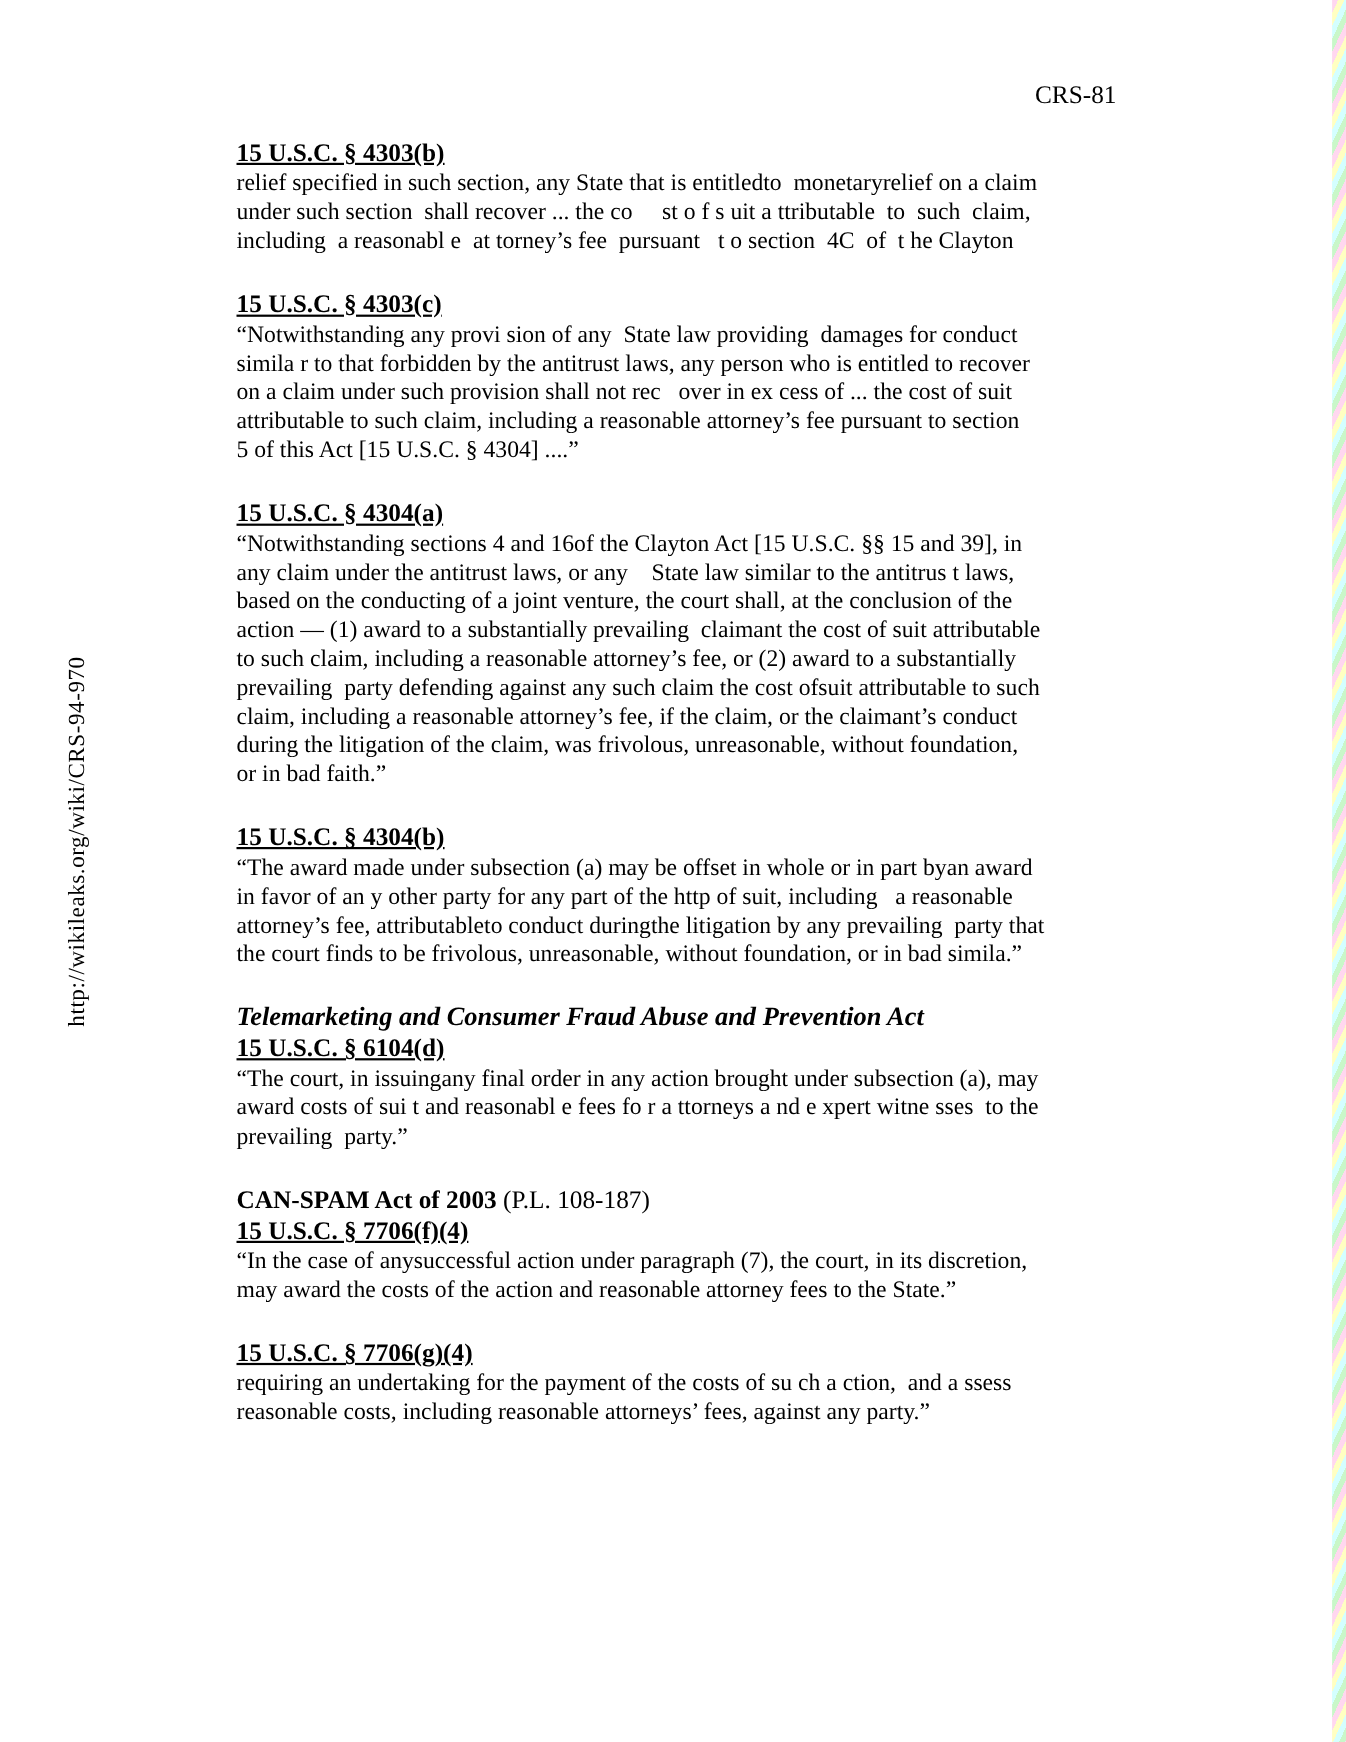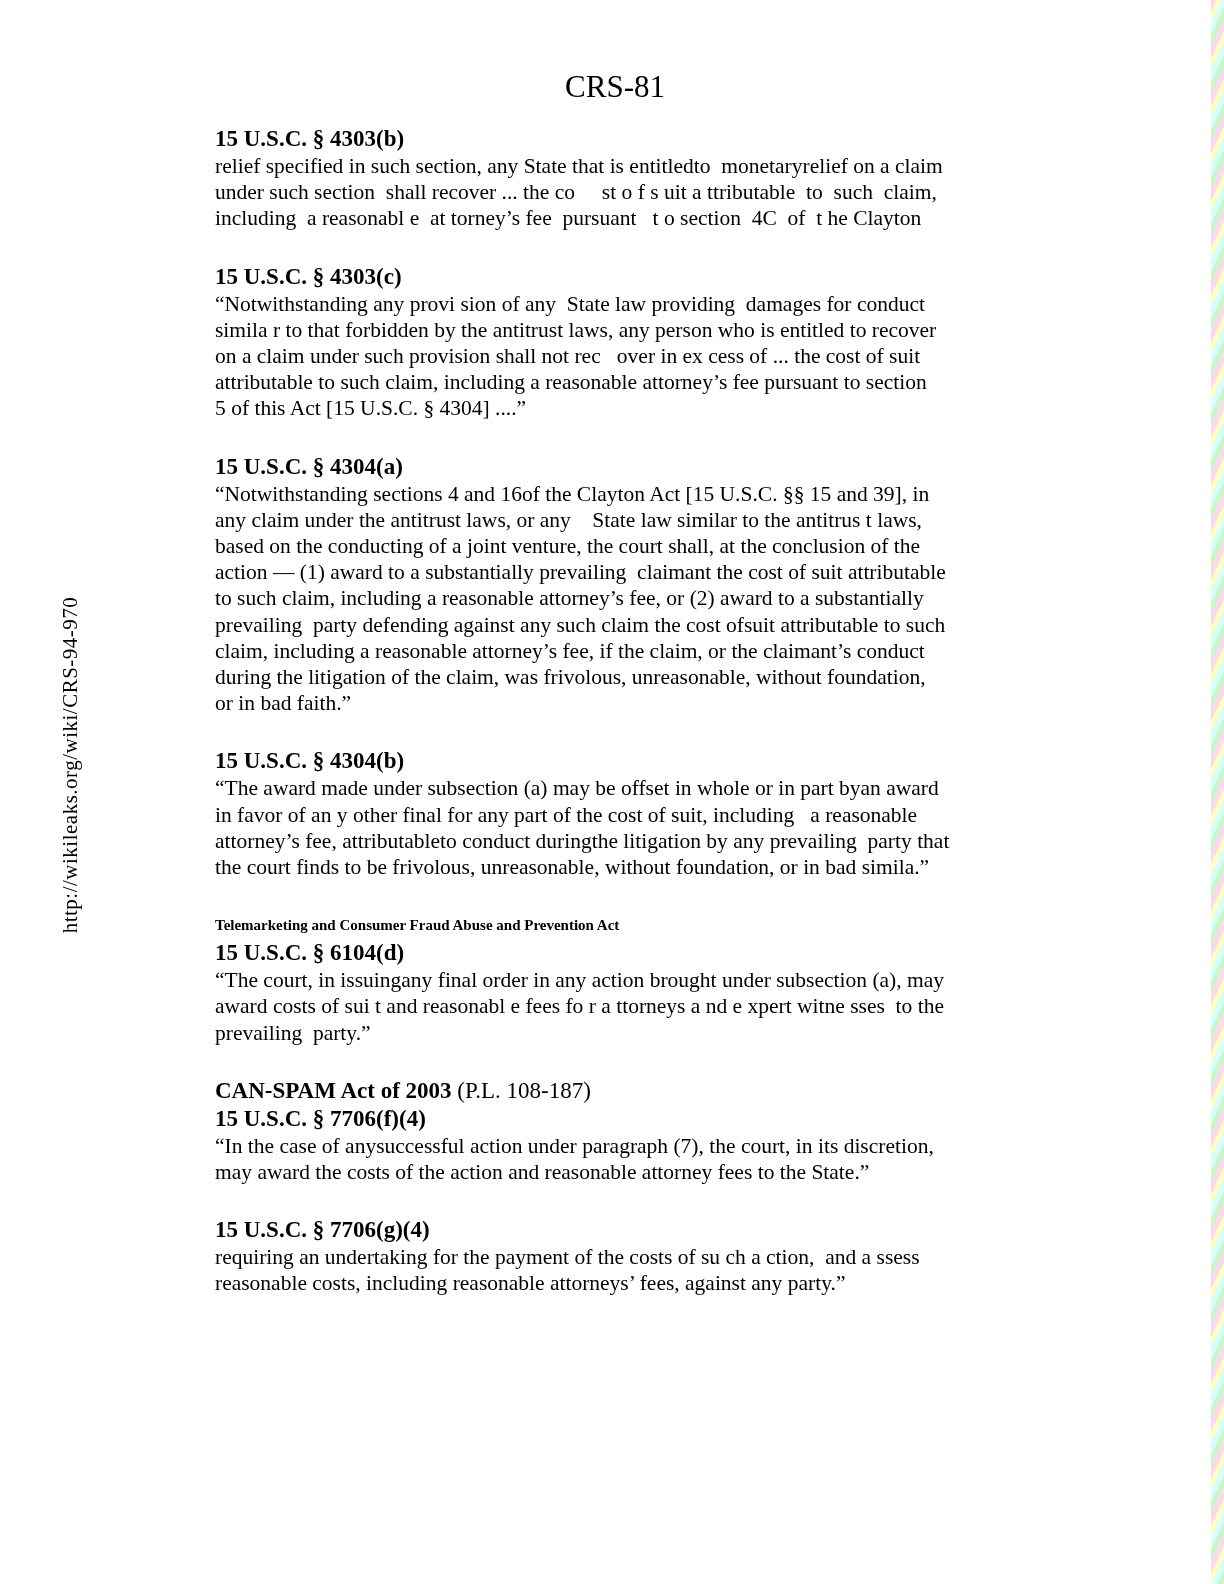--- a/index.html
+++ b/index.html
@@ -36,8 +36,8 @@
     width: 800px;
   }
   .page-header {
-    text-align: center;
-    font-size: 31px;
+    text-align: right;
+    font-size: 23px;
     line-height: 27px;
     margin-bottom: 25px;
   }

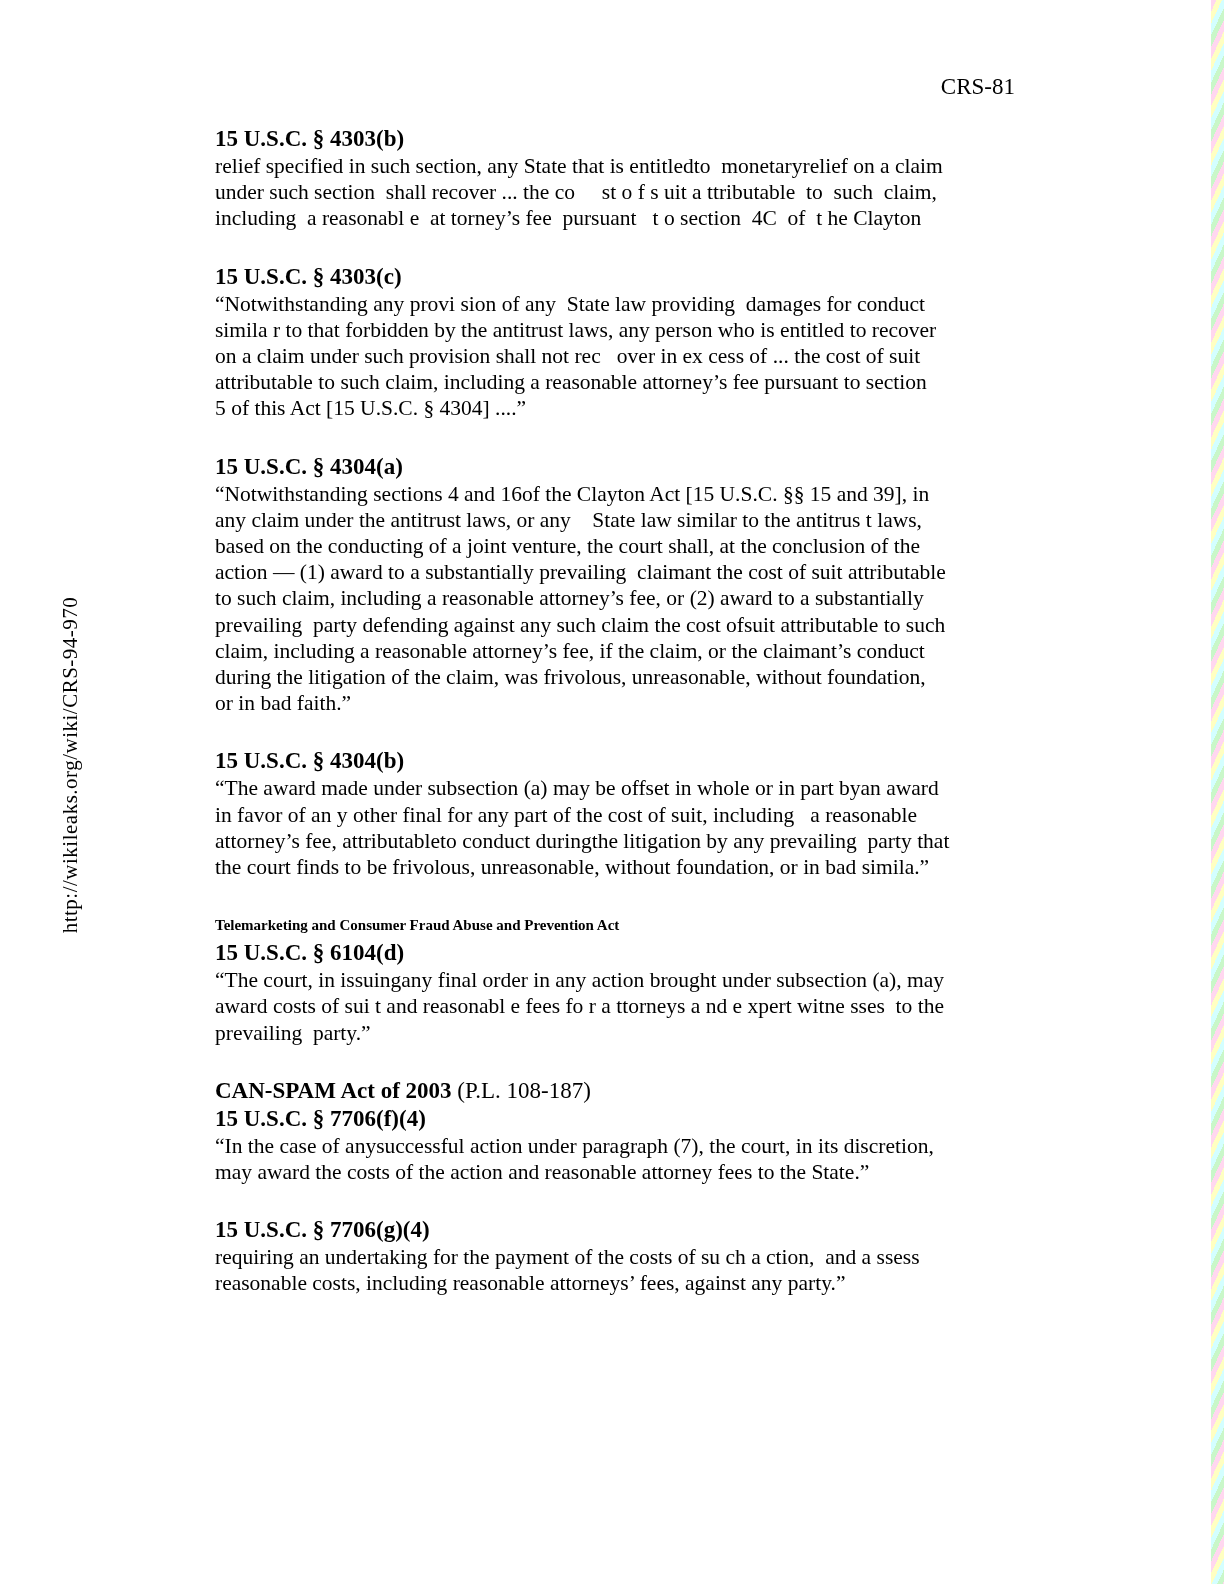--- a/index.html
+++ b/index.html
@@ -60,6 +60,7 @@
     font-size: 23px;
     line-height: 28px;
     white-space: pre;
+    text-decoration: underline;
   }
   .quote-line {
     font-size: 21.5px;

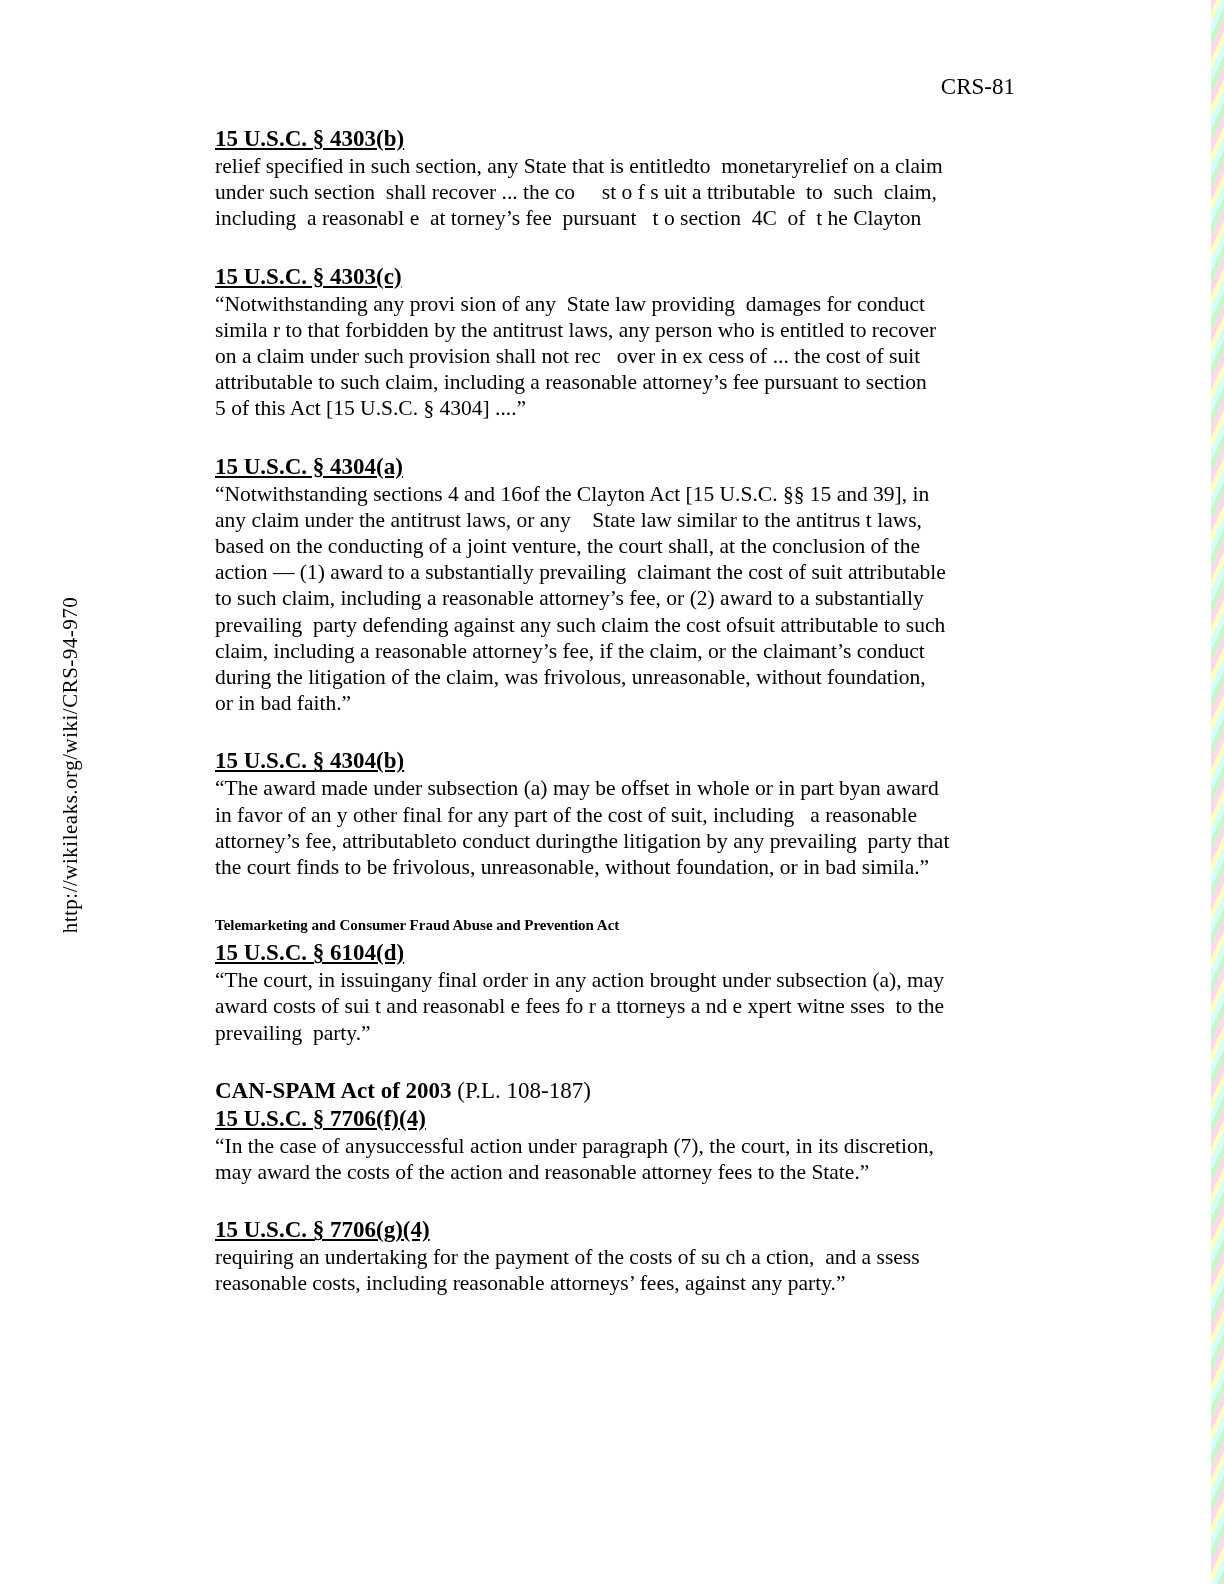--- a/index.html
+++ b/index.html
@@ -120,7 +120,7 @@
     <h3 class="section-heading">15 U.S.C. § 4304(b)</h3>
     <div class="quote-paragraph">
             <div class="quote-line">“The award made under subsection (a) may be offset in whole or in part byan award</div>
-            <div class="quote-line">in favor of an y other final for any part of the cost of suit, including   a reasonable</div>
+            <div class="quote-line">in favor of an y other party for any part of the http of suit, including   a reasonable</div>
             <div class="quote-line">attorney’s fee, attributableto conduct duringthe litigation by any prevailing  party that</div>
             <div class="quote-line">the court finds to be frivolous, unreasonable, without foundation, or in bad simila.”</div>
           </div>

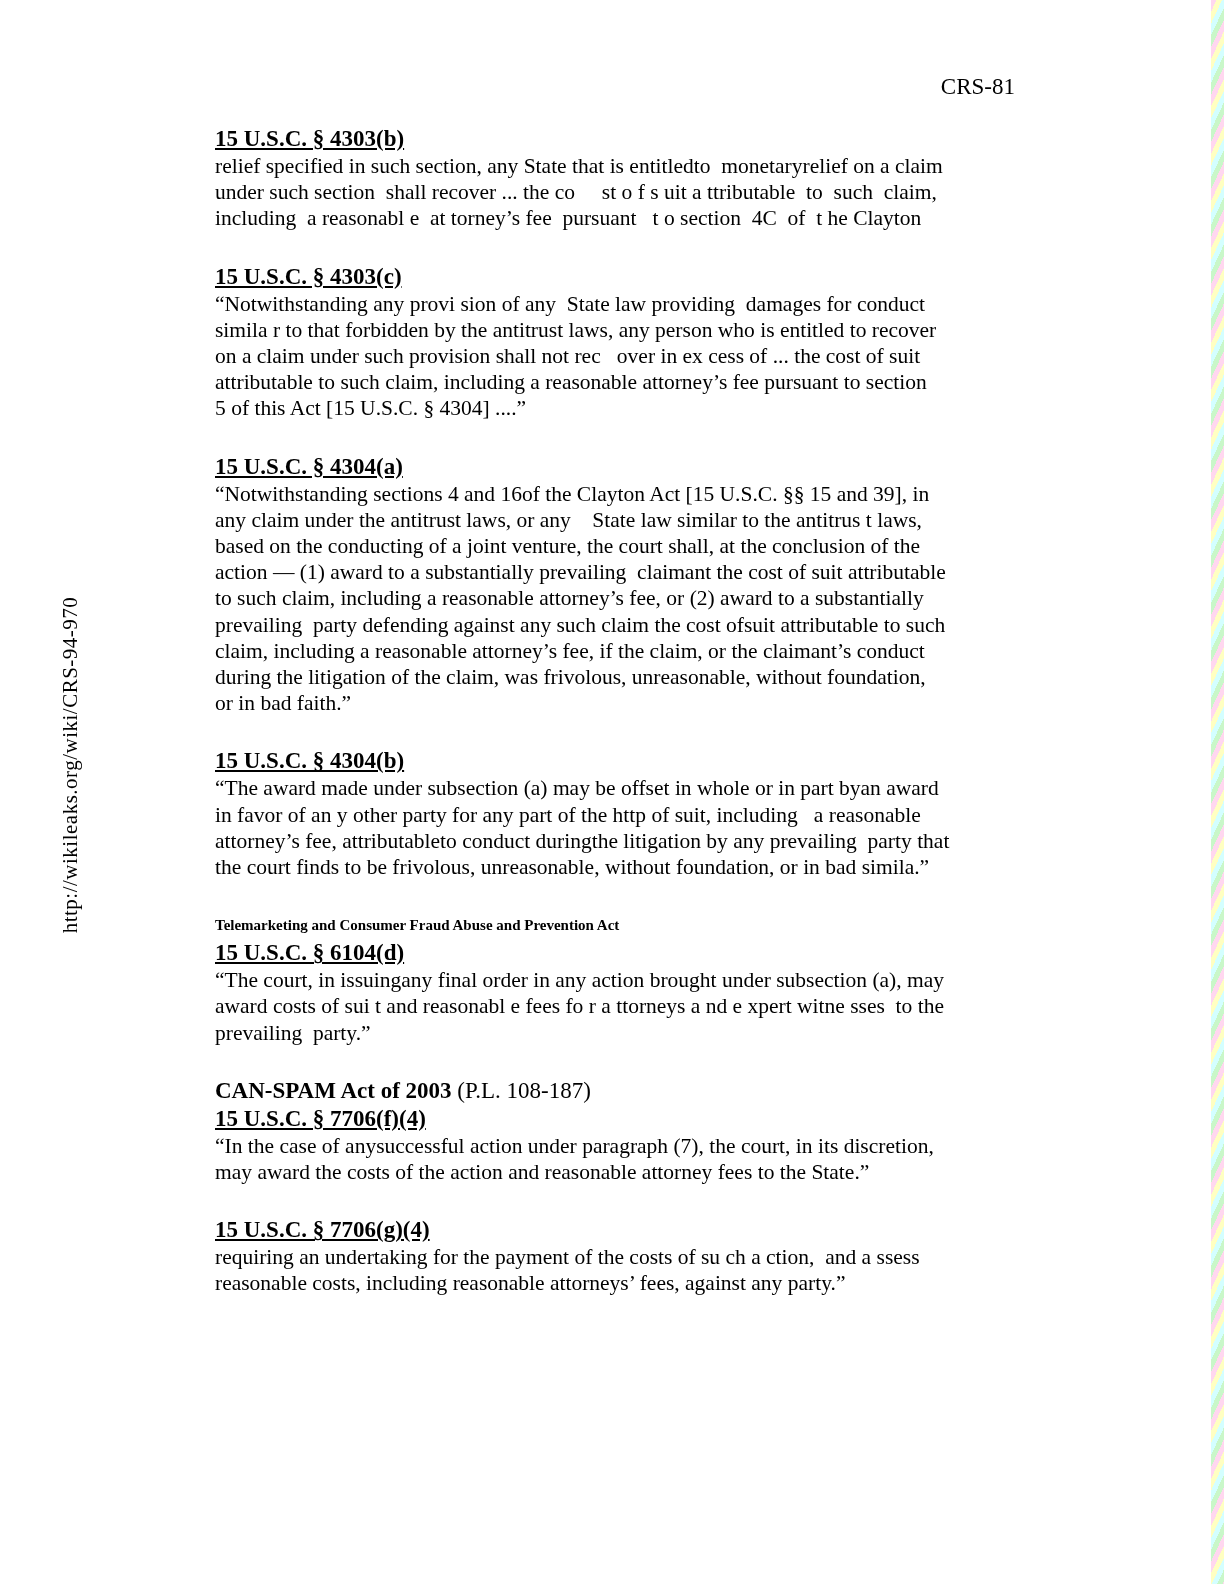--- a/index.html
+++ b/index.html
@@ -44,7 +44,8 @@
   .statute-section { margin-bottom: 31px; }
   .act-title {
     font-weight: bold;
-    font-size: 15px;
+    font-style: italic;
+    font-size: 24px;
     line-height: 28px;
     white-space: pre;
   }

